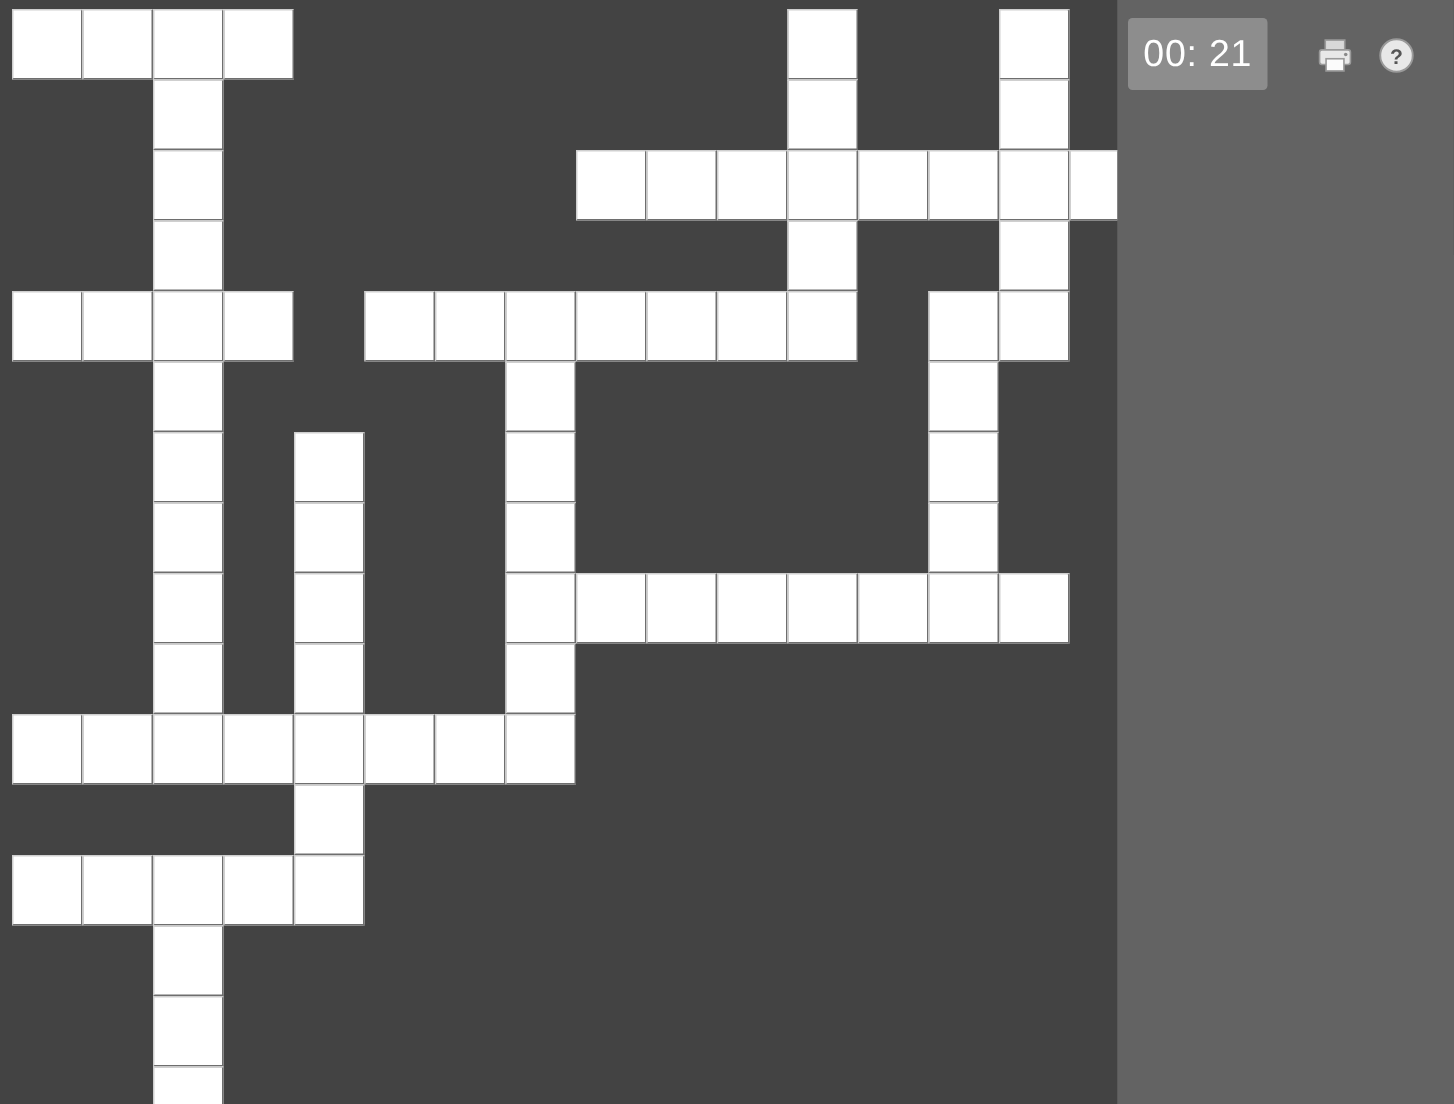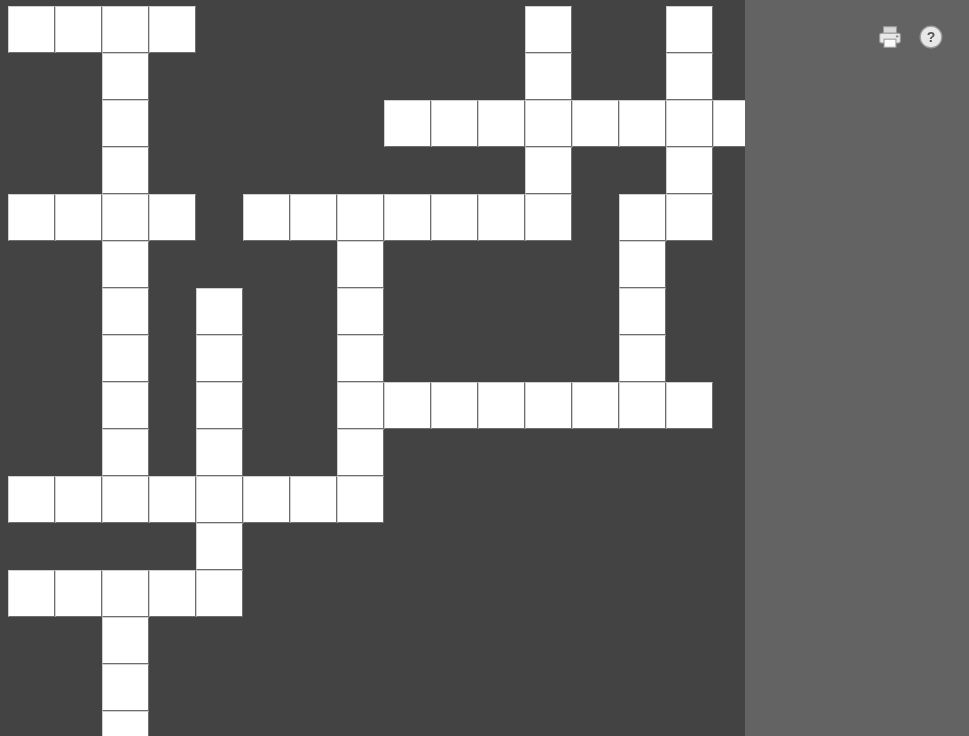--- a/index.html
+++ b/index.html
@@ -315,6 +315,7 @@
   <div id="side">
 
     <div id="topbar">
+      <div id="timer">00: 21</div>
 
       <span class="topicon" id="print-icon">
         <svg viewBox="0 0 24 24" width="26" height="26" aria-hidden="true">

